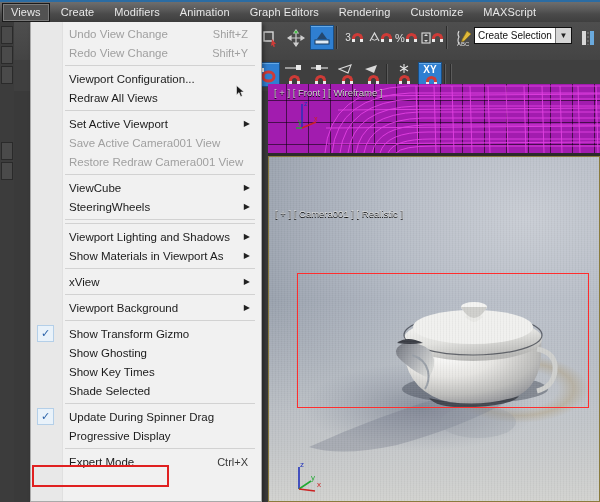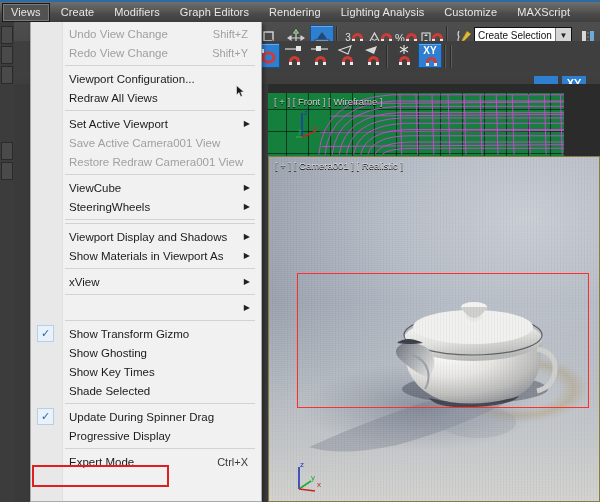--- a/index.html
+++ b/index.html
@@ -158,6 +158,7 @@
         <div class="mitem active">Views</div>
         <div class="mitem">Create</div>
         <div class="mitem">Modifiers</div>
+        <div class="mitem">Animation</div>
         <div class="mitem">Graph Editors</div>
         <div class="mitem">Rendering</div>
         <div class="mitem">Lighting Analysis</div>

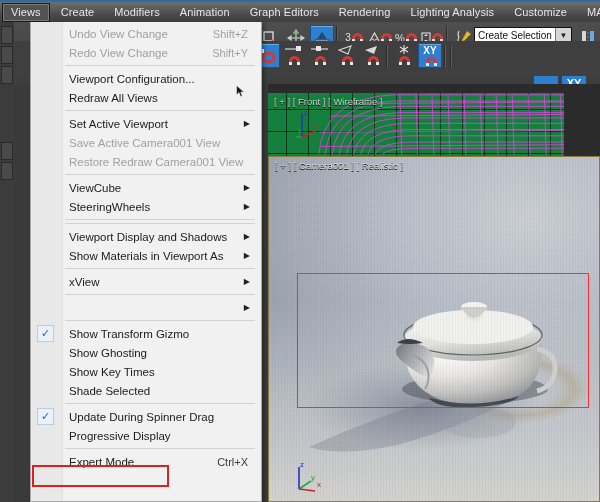--- a/index.html
+++ b/index.html
@@ -161,7 +161,6 @@
         <div class="mitem">Animation</div>
         <div class="mitem">Graph Editors</div>
         <div class="mitem">Rendering</div>
-        <div class="mitem">Lighting Analysis</div>
         <div class="mitem">Customize</div>
         <div class="mitem">MAXScript</div>
       </div>

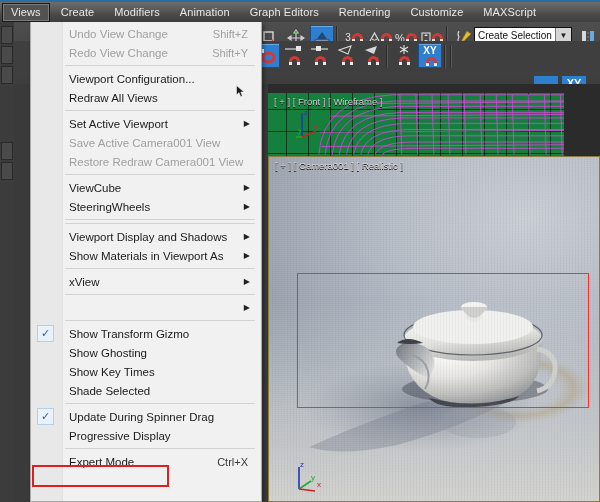--- a/index.html
+++ b/index.html
@@ -39,7 +39,7 @@
   }
   .tbrow{position:absolute;left:0;height:31px;width:600px;}
   .tbrow.r1{top:0;}
-  .tbrow.r2{top:19px;background:#3f3f3f;}
+  .tbrow.r2{top:38px;background:#3f3f3f;}
 
   .tbtn{
     position:absolute;top:3px;width:24px;height:25px;

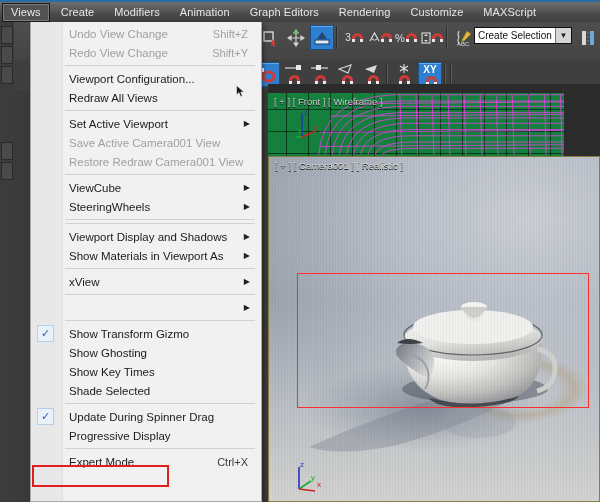--- a/index.html
+++ b/index.html
@@ -83,7 +83,7 @@
   
   .vpwrap{position:absolute;left:268px;top:84px;width:332px;height:418px;background:#2b2b2b;}
   .vp{position:absolute;box-sizing:border-box;overflow:hidden;}
-  .vp-front{left:0;top:0;width:296px;height:69px;background:#15803d;margin-top:9px;}
+  .vp-front{left:0;top:0;width:332px;height:69px;background:#a21caf;}
   .vp-cam{left:0;top:72px;width:332px;height:346px;border:1px solid #8a7b3e;}
   .vplabel{
     position:absolute;left:6px;top:3px;font-size:9.5px;color:#cfcfcf;

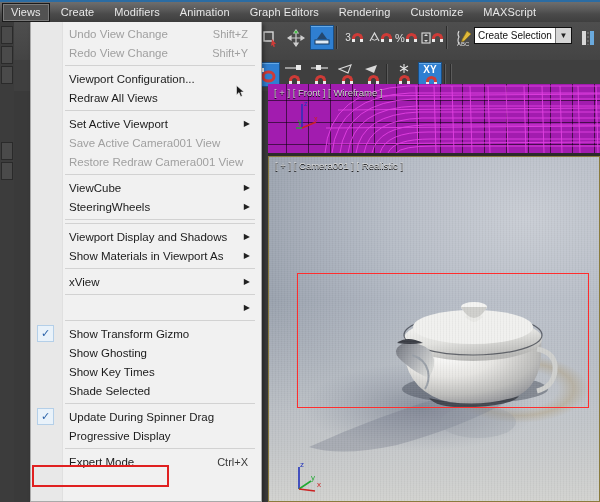--- a/index.html
+++ b/index.html
@@ -89,7 +89,7 @@
     position:absolute;left:6px;top:3px;font-size:9.5px;color:#cfcfcf;
     white-space:nowrap;z-index:6;text-shadow:0 1px 0 #000;
   }
-  .vp-cam .vplabel{color:#d8d8d8;}
+  .vp-cam .vplabel{color:#d8d8d8;margin-top:48px;}
 
   .gridbg{position:absolute;inset:0;
     background-image:

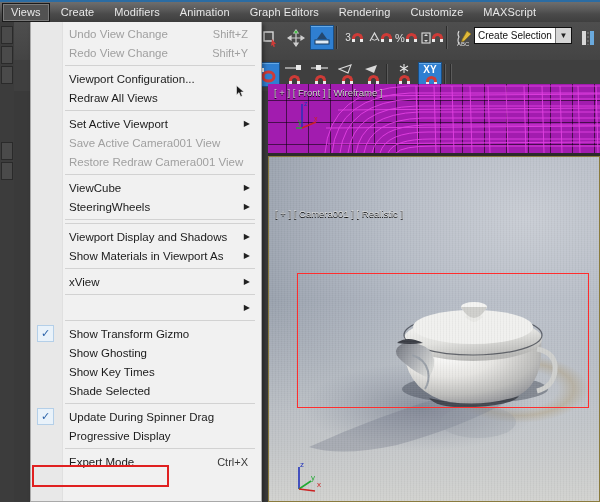--- a/index.html
+++ b/index.html
@@ -454,7 +454,7 @@
         <div class="msep"></div>
         <div class="msep"></div>
         <div class="mrow">
-          <span class="lbl">Viewport Display and Shadows</span>
+          <span class="lbl">Viewport Lighting and Shadows</span>
           <span class="sub">▶</span>
         </div>
         <div class="mrow">

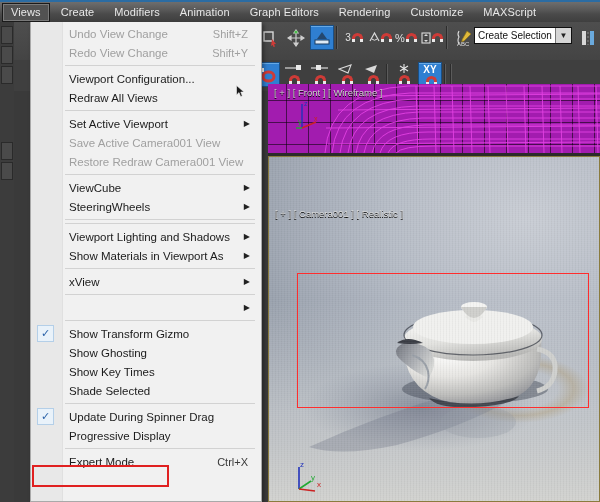--- a/index.html
+++ b/index.html
@@ -468,6 +468,7 @@
         </div>
         <div class="msep"></div>
         <div class="mrow">
+          <span class="lbl">Viewport Background</span>
           <span class="sub">▶</span>
         </div>
         <div class="msep"></div>

